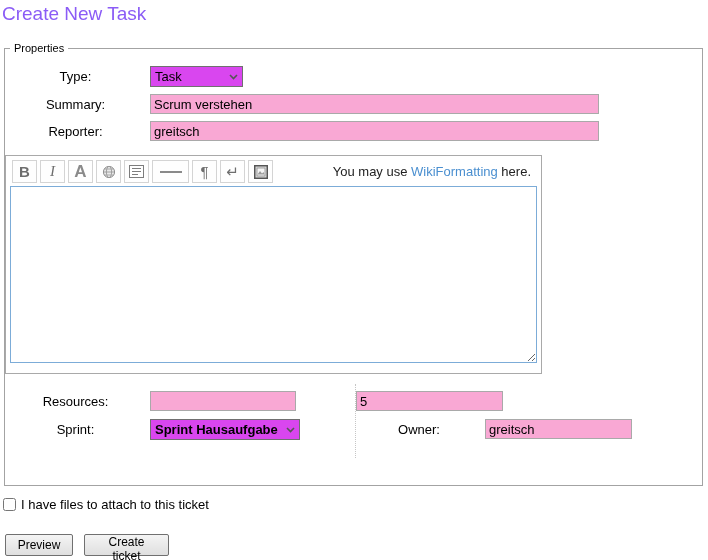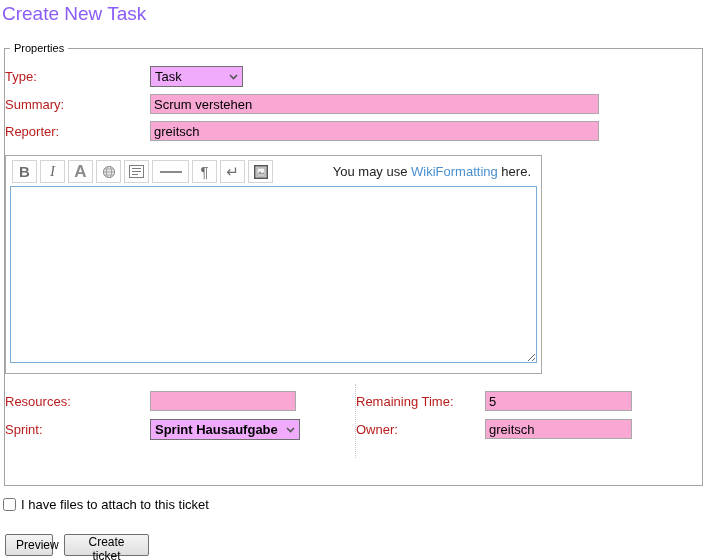--- a/index.html
+++ b/index.html
@@ -24,8 +24,8 @@
   .row { display: flex; align-items: center; margin-bottom: 7px; }
   .row:last-child { margin-bottom: 0; }
   .field-label {
-    width: 141px; margin-right: 4px; text-align: left;
-    color: #b91c1c; flex: none;
+    width: 141px; margin-right: 4px; text-align: center;
+    color: #000000; flex: none;
   }
   .row-description { align-items: flex-start; margin-top: 14px; }
   .row-description .field-label { padding-top: 2px; }

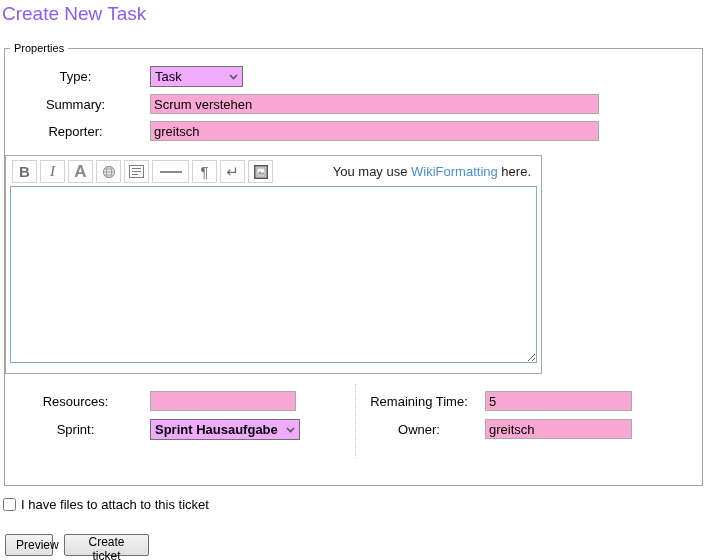--- a/index.html
+++ b/index.html
@@ -40,7 +40,7 @@
   .inp-remaining, .inp-owner { width: 147px; }
 
   .select {
-    height: 21px; border: 1px solid #707070; background: #f0abfc;
+    height: 21px; border: 1px solid #707070; background: #d946ef;
     display: flex; align-items: center; padding: 0 4px; cursor: default;
   }
   .select .sel-text { flex: 1; white-space: nowrap; overflow: hidden; }

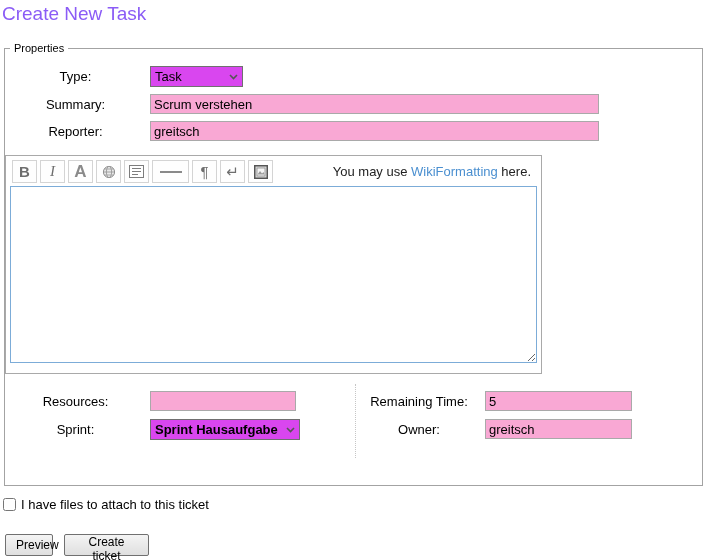--- a/index.html
+++ b/index.html
@@ -207,7 +207,6 @@
     </div>
     <div class="col-right">
       <div class="row">
-        <span class="field-label">Remaining Time:</span>
         <input class="text inp-remaining" type="text" value="5" style="">
       </div>
       <div class="row">

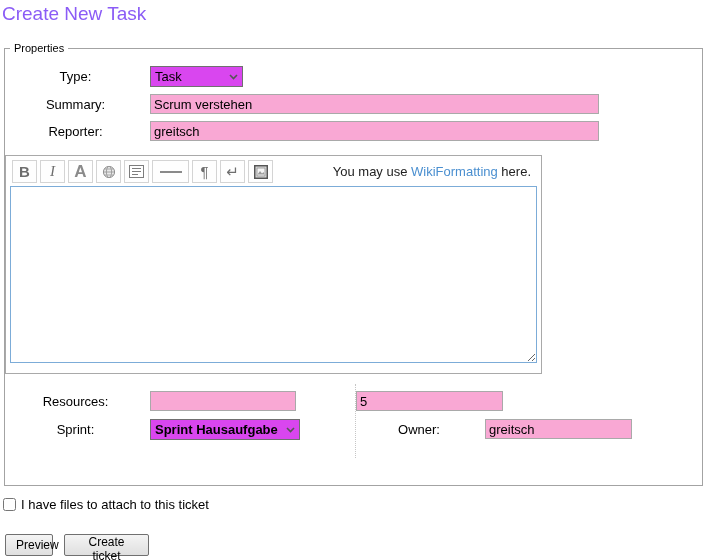--- a/index.html
+++ b/index.html
@@ -96,7 +96,7 @@
     font-family: "Liberation Sans", sans-serif; font-size: 12px; color: #000;
     padding: 0 10px; cursor: pointer;
   }
-  .btn-preview { width: 48px; margin-right: 11px; }
+  .btn-preview { width: 68px; margin-right: 11px; }
   .btn-create  { width: 85px; }
   svg { display: block; }
 </style>

